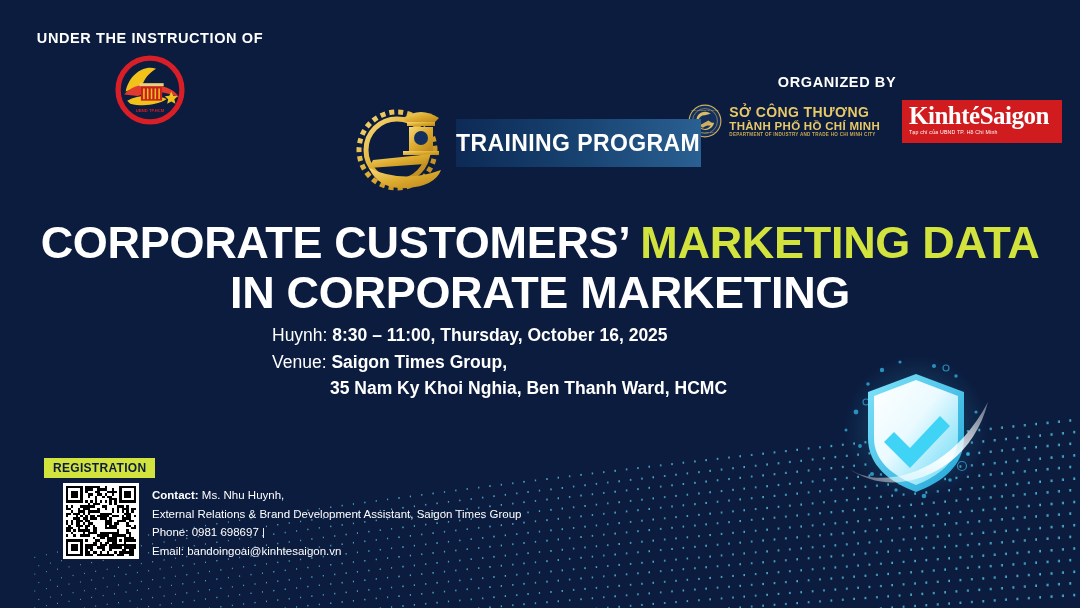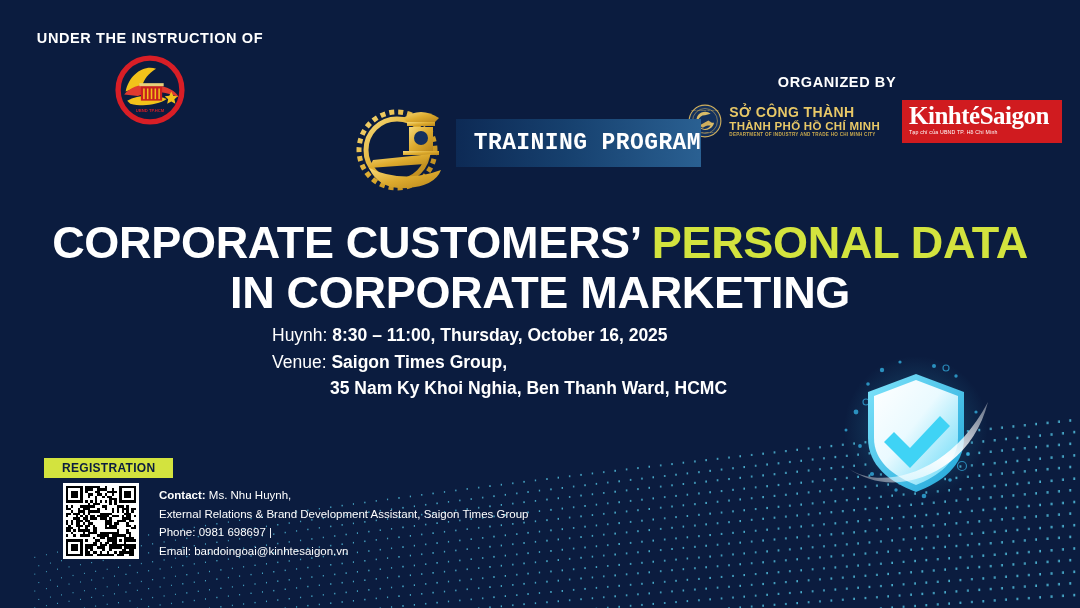--- a/index.html
+++ b/index.html
@@ -1358,7 +1358,7 @@
           <text x="30" y="52" font-family="Liberation Sans, sans-serif" font-size="4" fill="#cfae5c" text-anchor="middle">HO CHI MINH CITY</text>
         </svg>
         <div class="doit-txt">
-          <div class="doit-l1">SỞ CÔNG THÀNH</div>
+          <div class="doit-l1">SỞ CÔNG THƯƠNG</div>
           <div class="doit-l2">THÀNH PHỐ HỒ CHÍ MINH</div>
           <div class="doit-l3">DEPARTMENT OF INDUSTRY AND TRADE HO CHI MINH CITY</div>
         </div>

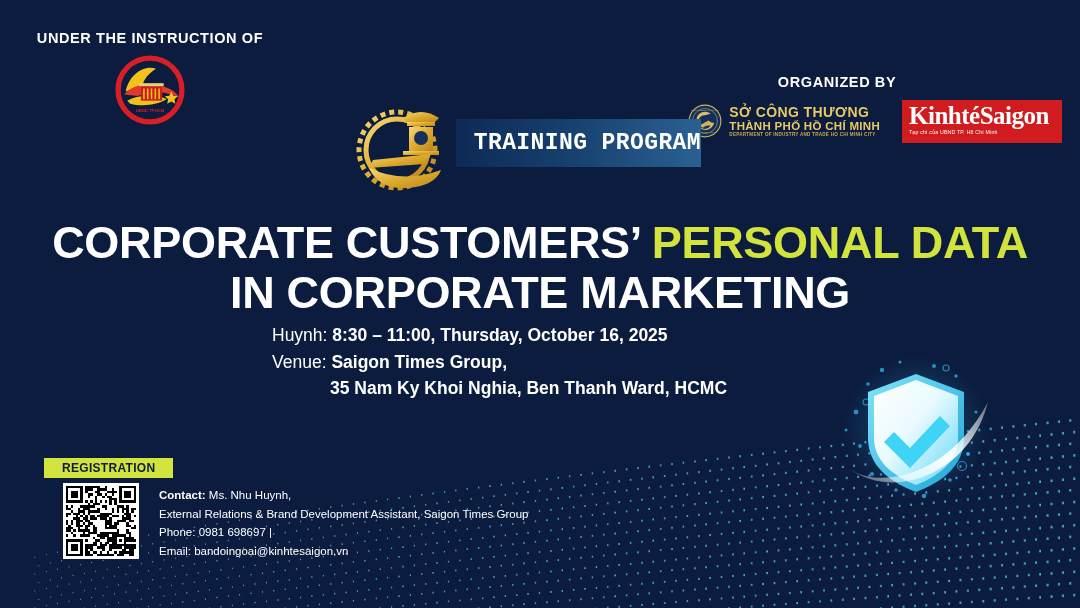--- a/index.html
+++ b/index.html
@@ -69,7 +69,7 @@
     margin-left:-14px;
     height:48px; width:245px;
     background:linear-gradient(90deg, #0d2a55 0%, #16406e 45%, #2a6092 100%);
-    display:flex; align-items:center; justify-content:flex-end;font-family:Liberation Mono, monospace;
+    display:flex; align-items:center; justify-content:flex-start;
   }
   .tp-bar span {
     color:#ffffff; font-size:23px; font-weight:bold; letter-spacing:0.4px;

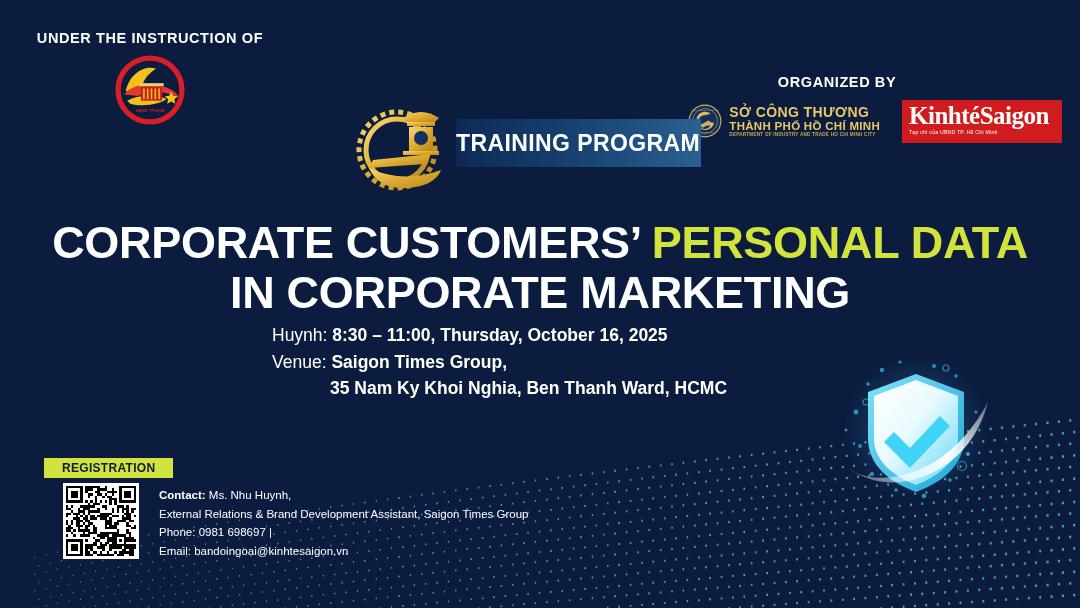--- a/index.html
+++ b/index.html
@@ -1402,7 +1402,7 @@
   </div>
 
   <div class="headline">
-    <div class="hl-line"><span class="hl-white">CORPORATE CUSTOMERS’ </span><span class="hl-accent">PERSONAL DATA</span></div>
+    <div class="hl-line"><span class="hl-white">CORPORATE CUSTOMERS’ </span><span class="hl-accent">MARKETING DATA</span></div>
     <div class="hl-line hl-white">IN CORPORATE MARKETING</div>
   </div>
 

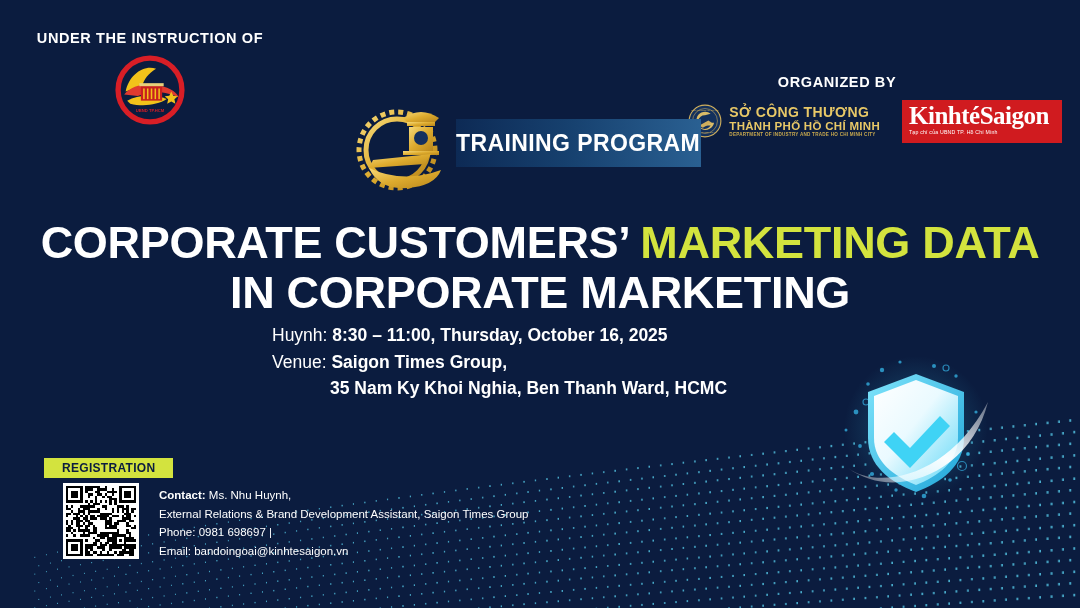--- a/index.html
+++ b/index.html
@@ -93,7 +93,7 @@
     position:absolute; left:44px; top:458px;
     background:#d3e33e; color:#0b1c3f;
     font-size:12px; font-weight:bold; letter-spacing:0.3px;
-    padding:3px 18px 3px;
+    padding:3px 9px 3px;
   }
   .reg-body { position:absolute; left:63px; top:483px; display:flex; align-items:flex-start; gap:20px; }
   .qr { width:76px; height:76px; background:#fff; padding:3px; flex:none; }

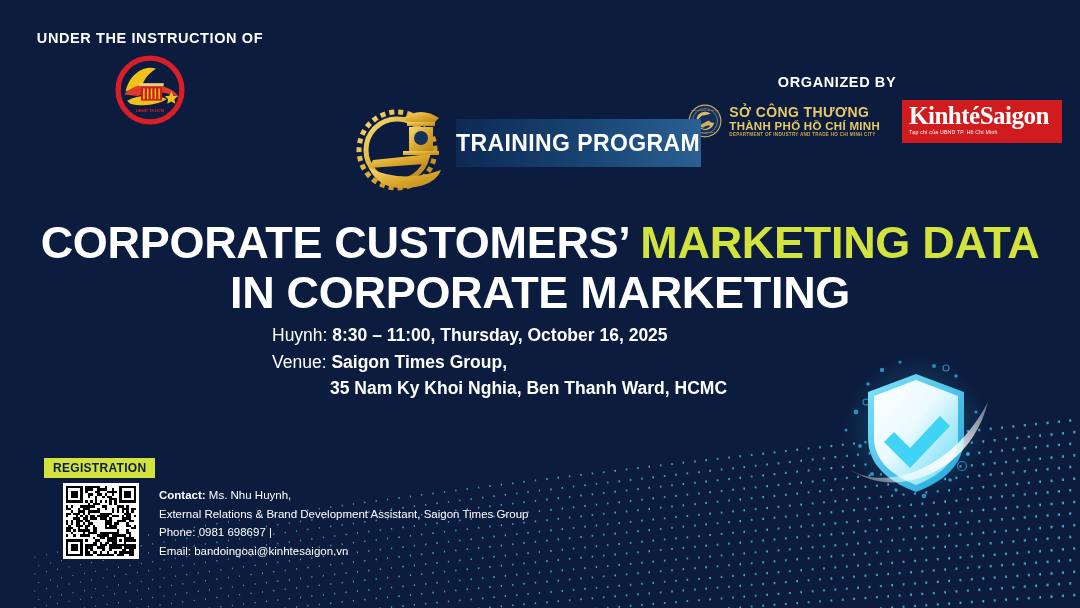--- a/index.html
+++ b/index.html
@@ -95,7 +95,7 @@
     font-size:12px; font-weight:bold; letter-spacing:0.3px;
     padding:3px 9px 3px;
   }
-  .reg-body { position:absolute; left:63px; top:483px; display:flex; align-items:flex-start; gap:20px; }
+  .reg-body { position:absolute; left:63px; top:483px; display:flex; align-items:flex-start; gap:13px; }
   .qr { width:76px; height:76px; background:#fff; padding:3px; flex:none; }
   .qr svg { display:block; }
   .contact { color:#ffffff; font-size:11.5px; line-height:1.62; padding-top:3px; }

